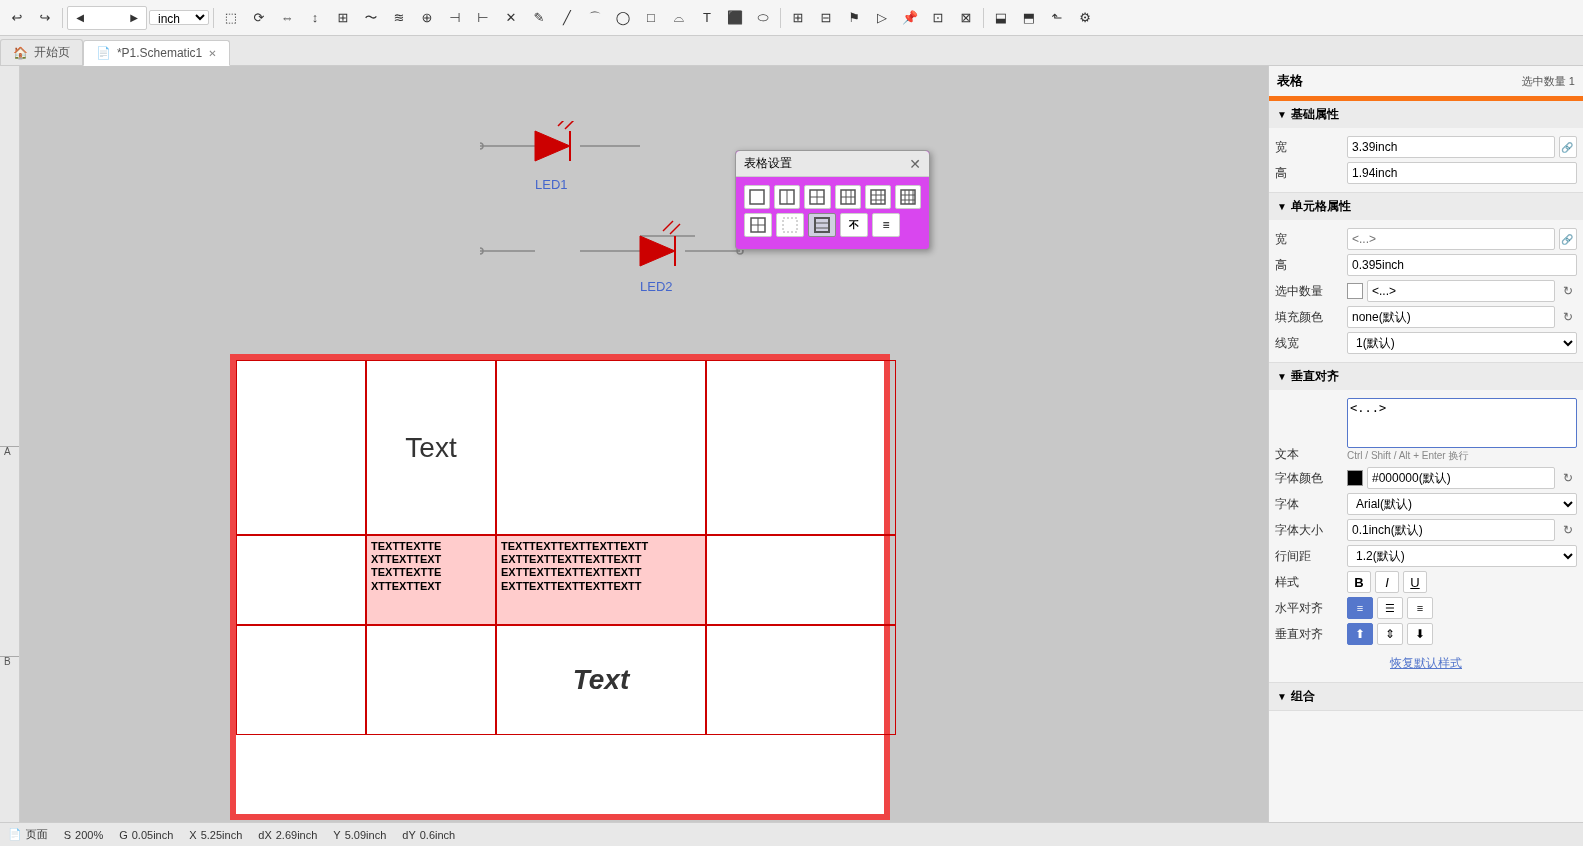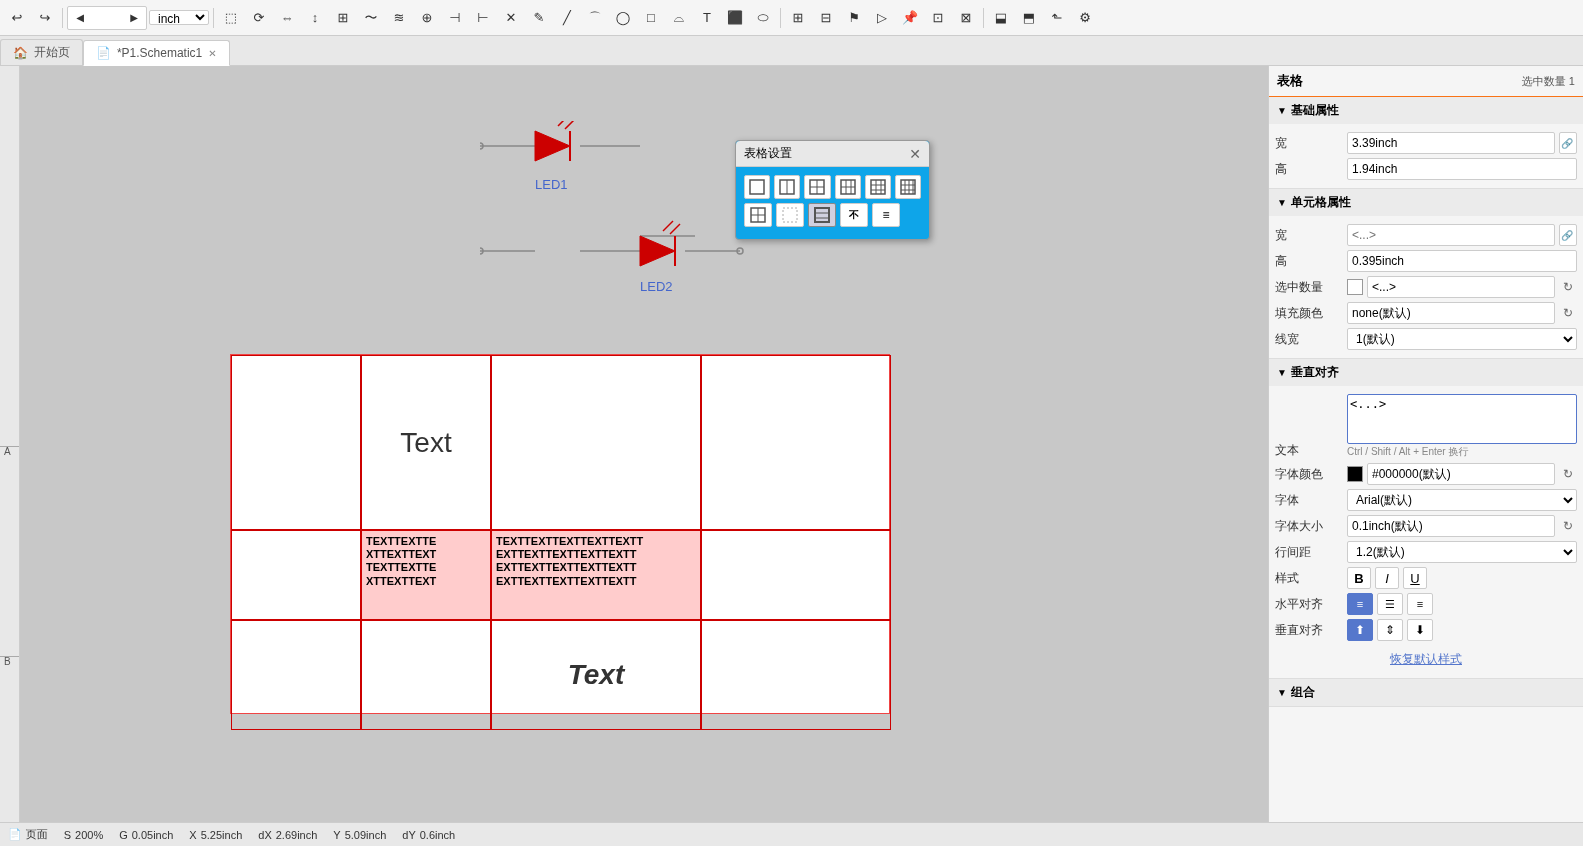--- a/index.html
+++ b/index.html
@@ -192,7 +192,7 @@
       padding: 6px 8px;
       font-size: 13px;
       font-weight: bold;
-      border-bottom: 1px solid #f97316;
+      border-bottom: 5px solid #f97316;
     }
     .panel-section {
       border-bottom: 1px solid #ddd;

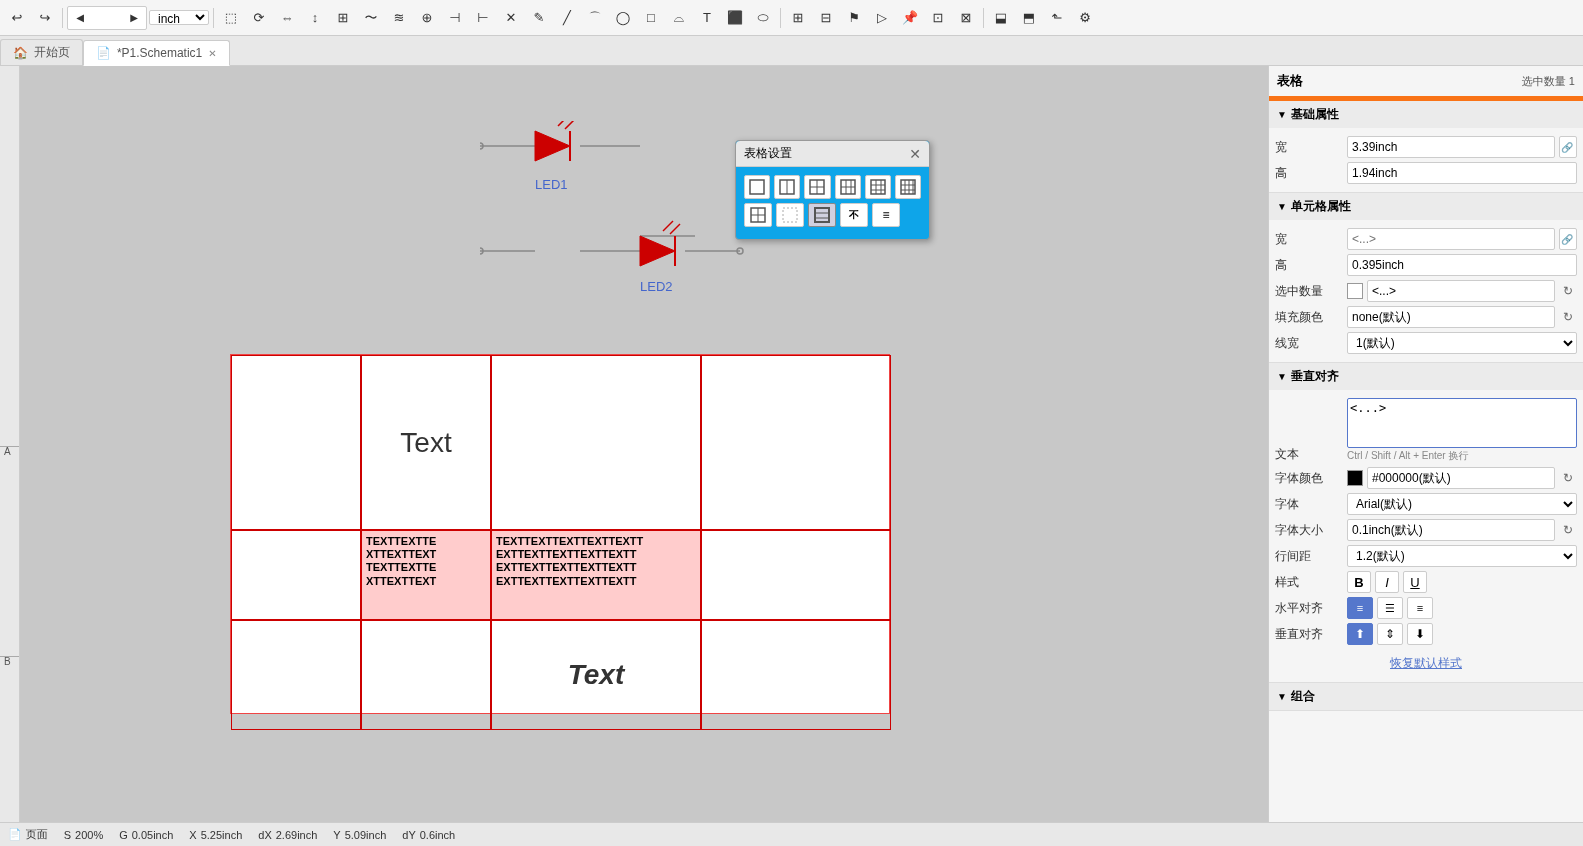--- a/index.html
+++ b/index.html
@@ -131,10 +131,10 @@
     
     #table-dialog {
       position: absolute;
-      top: 74px;
+      top: 84px;
       left: 715px;
       width: 195px;
-      background: #0ea5e9;
+      background: #d946ef;
       border: 1px solid #999;
       border-radius: 4px;
       box-shadow: 2px 2px 6px rgba(0,0,0,0.3);

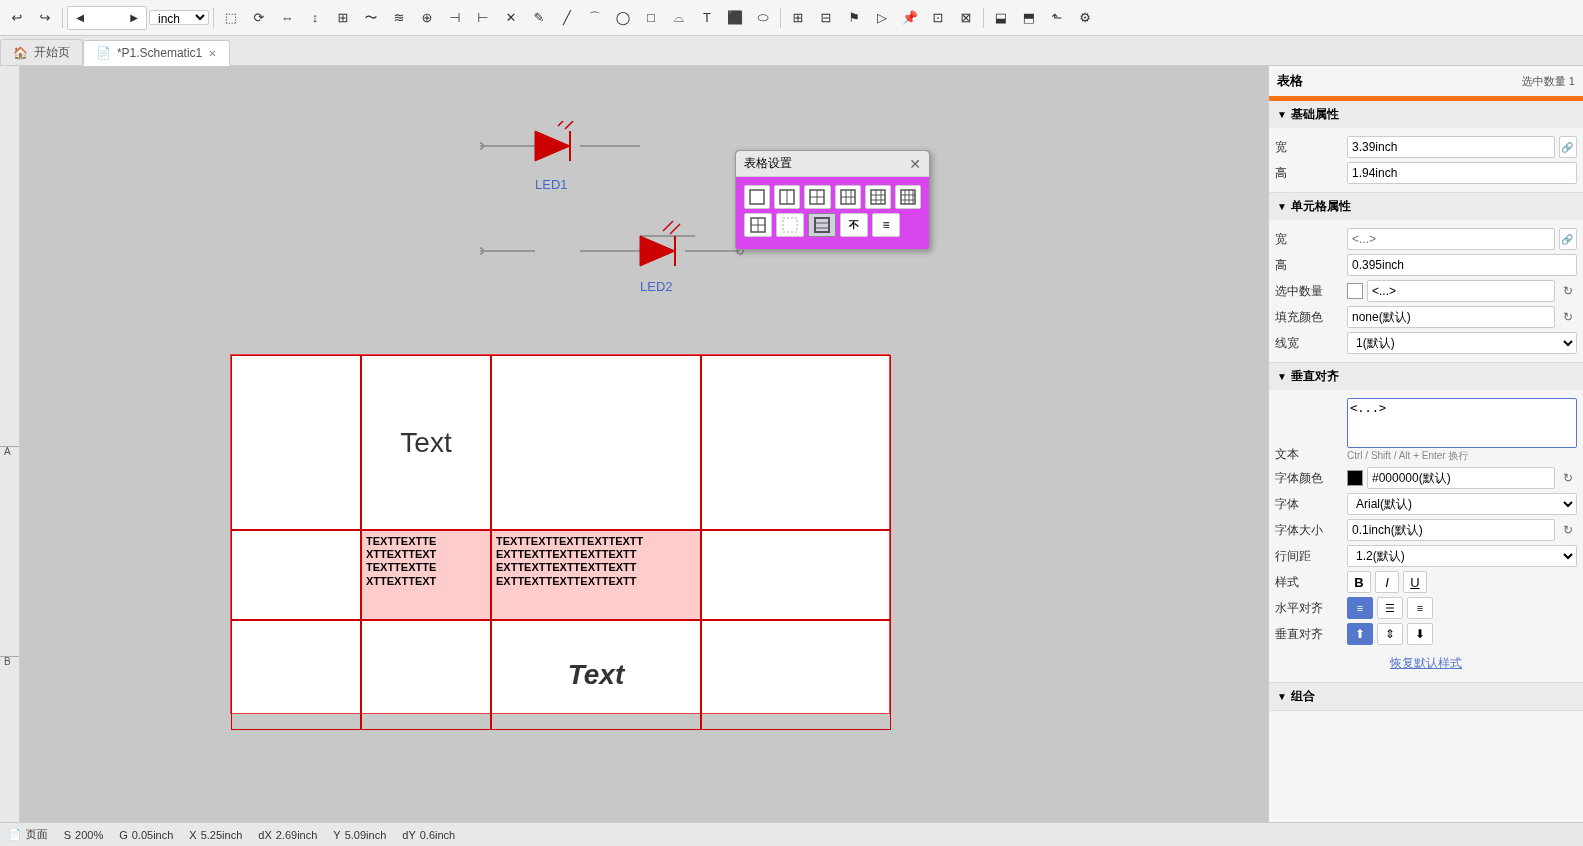--- a/index.html
+++ b/index.html
@@ -94,8 +94,8 @@
       top: 288px;
       left: 210px;
       width: 660px;
-      height: 360px;
-      border: 1px solid #ef4444;
+      height: 466px;
+      border: 6px solid #ef4444;
       background: #fff;
     }
     .table-grid {

